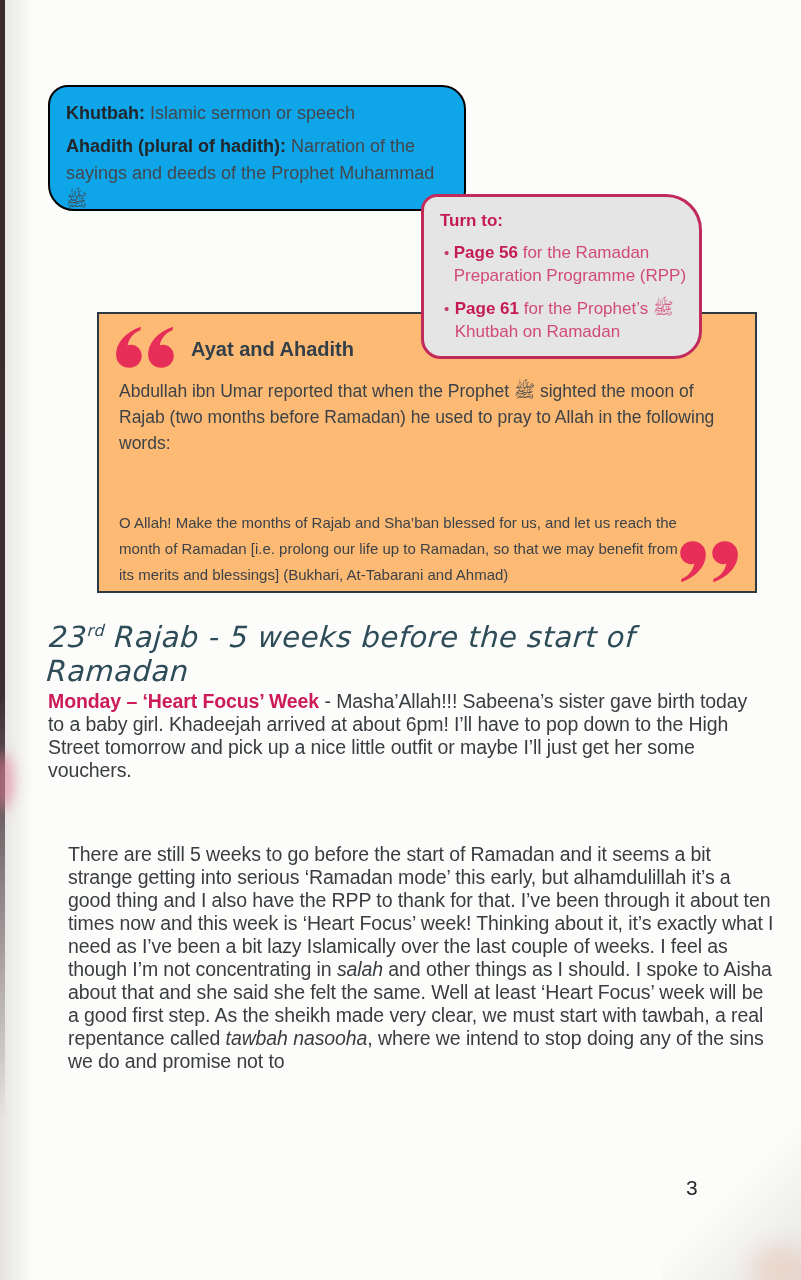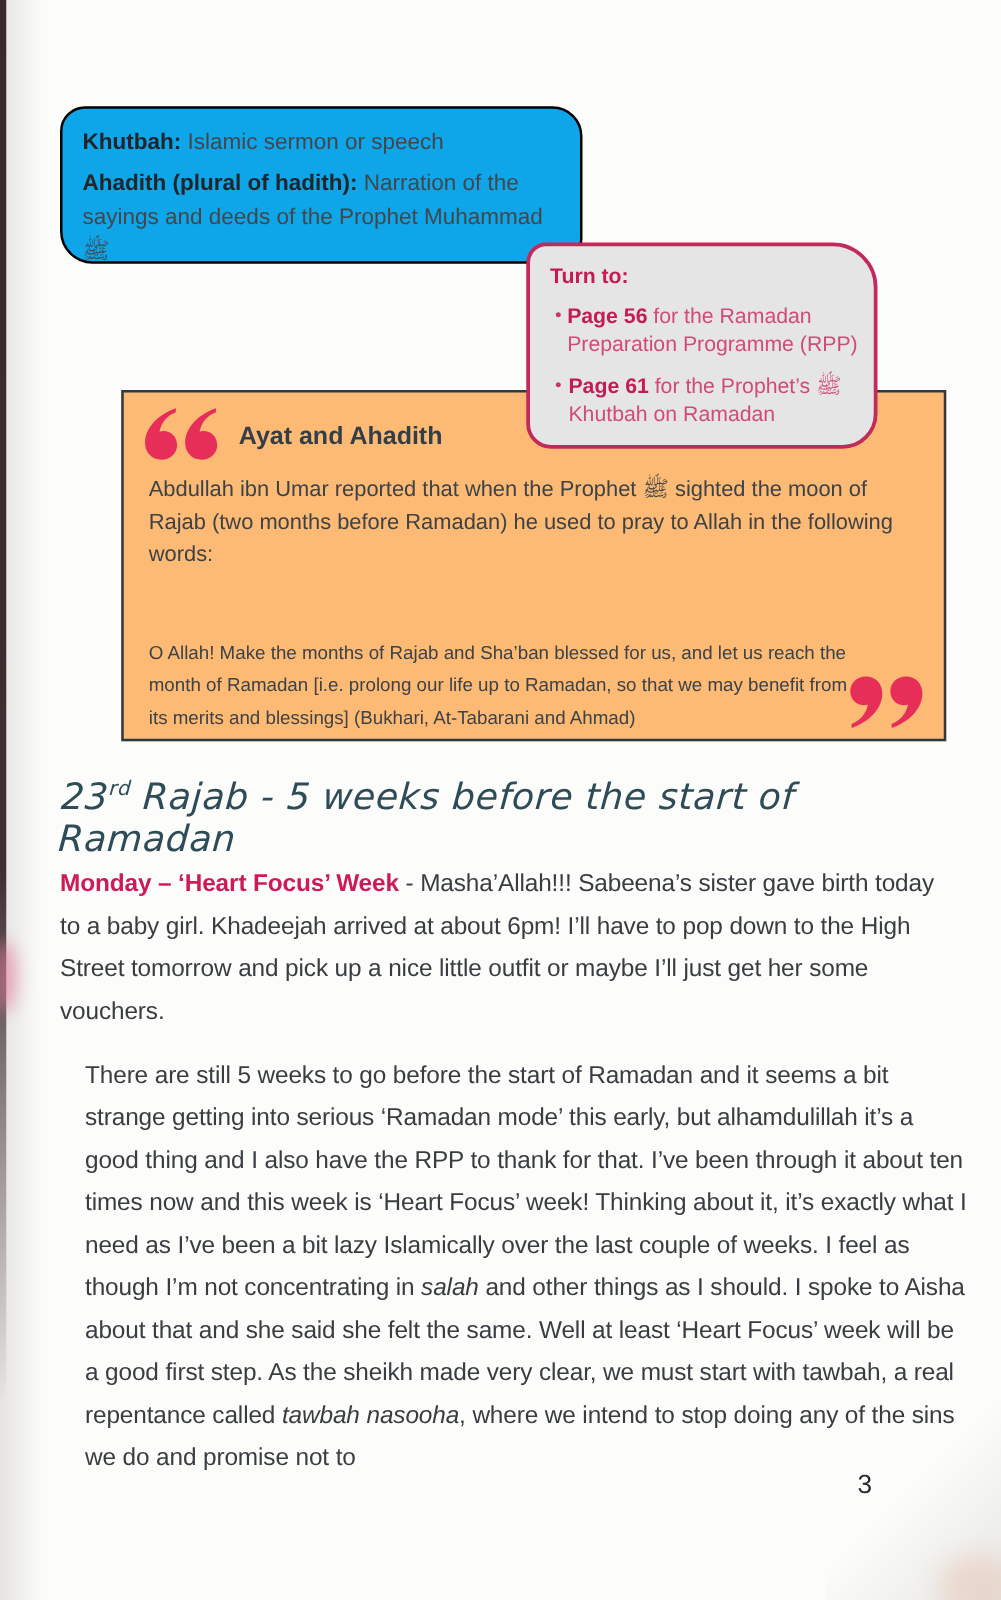--- a/index.html
+++ b/index.html
@@ -96,7 +96,7 @@
   .hand-heading sup { font-size:16px; }
 
   
-  .para { position:absolute; left:48px; width:708px; font-size:19.5px; line-height:34px; color:#393d41; letter-spacing:-.1px; }
+  .para { position:absolute; left:48px; width:708px; font-size:19.5px; line-height:23px; color:#393d41; letter-spacing:-.1px; }
   .para.p1 { top:690px; }
   .para.p2 { top:843px;margin-left:20px; }
   .para .lead { font-weight:bold; color:#cc1b58; }

